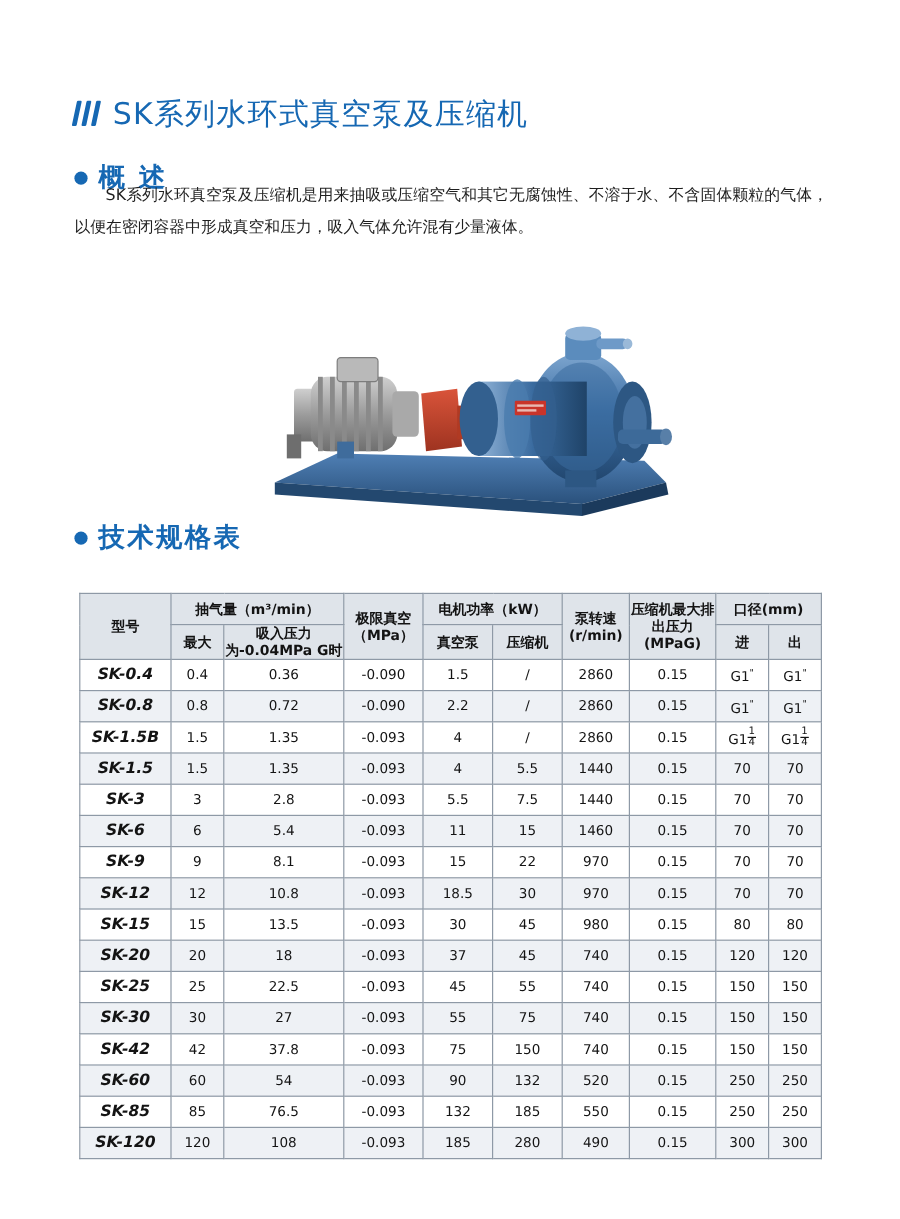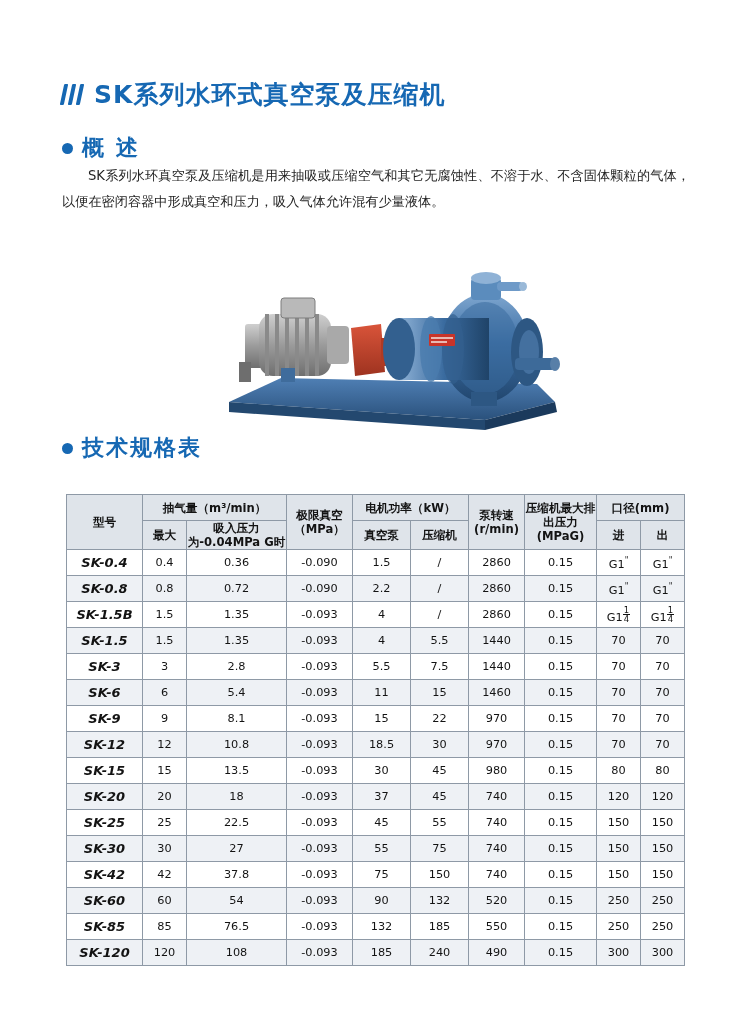--- a/index.html
+++ b/index.html
@@ -49,7 +49,7 @@
   .chevrons span:nth-child(3) { opacity: 1; }
   .main-title {
     font-size: 25px;
-    font-weight: bold;
+    font-weight: normal;
     color: #1668b3;
     letter-spacing: 1px;
     font-family: "DejaVu Sans", "Liberation Sans", sans-serif;

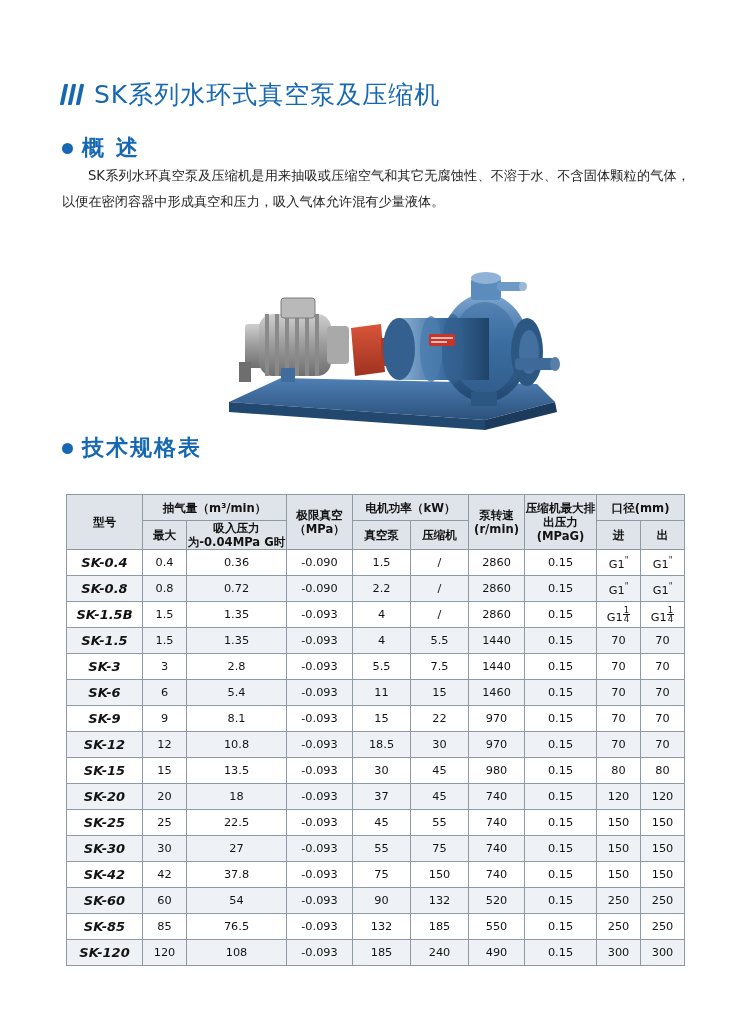--- a/index.html
+++ b/index.html
@@ -93,7 +93,7 @@
     text-align: justify;
     font-family: "DejaVu Sans", "Liberation Sans", sans-serif;
   }
-  #para1 { top: 163px; }
+  #para1 { top: 151px; }
   #para2 { top: 209px; }
 
   

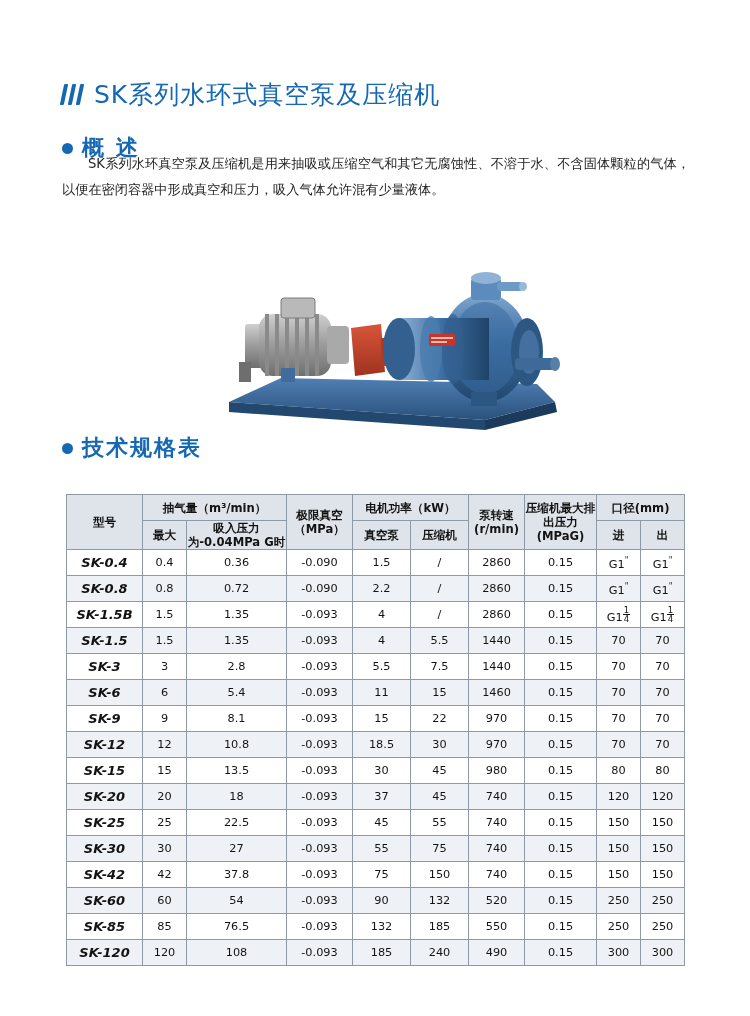--- a/index.html
+++ b/index.html
@@ -471,7 +471,7 @@
             <td>108</td>
             <td>-0.093</td>
             <td>185</td>
-            <td>240</td>
+            <td>280</td>
             <td>490</td>
             <td>0.15</td>
             <td>300</td>

